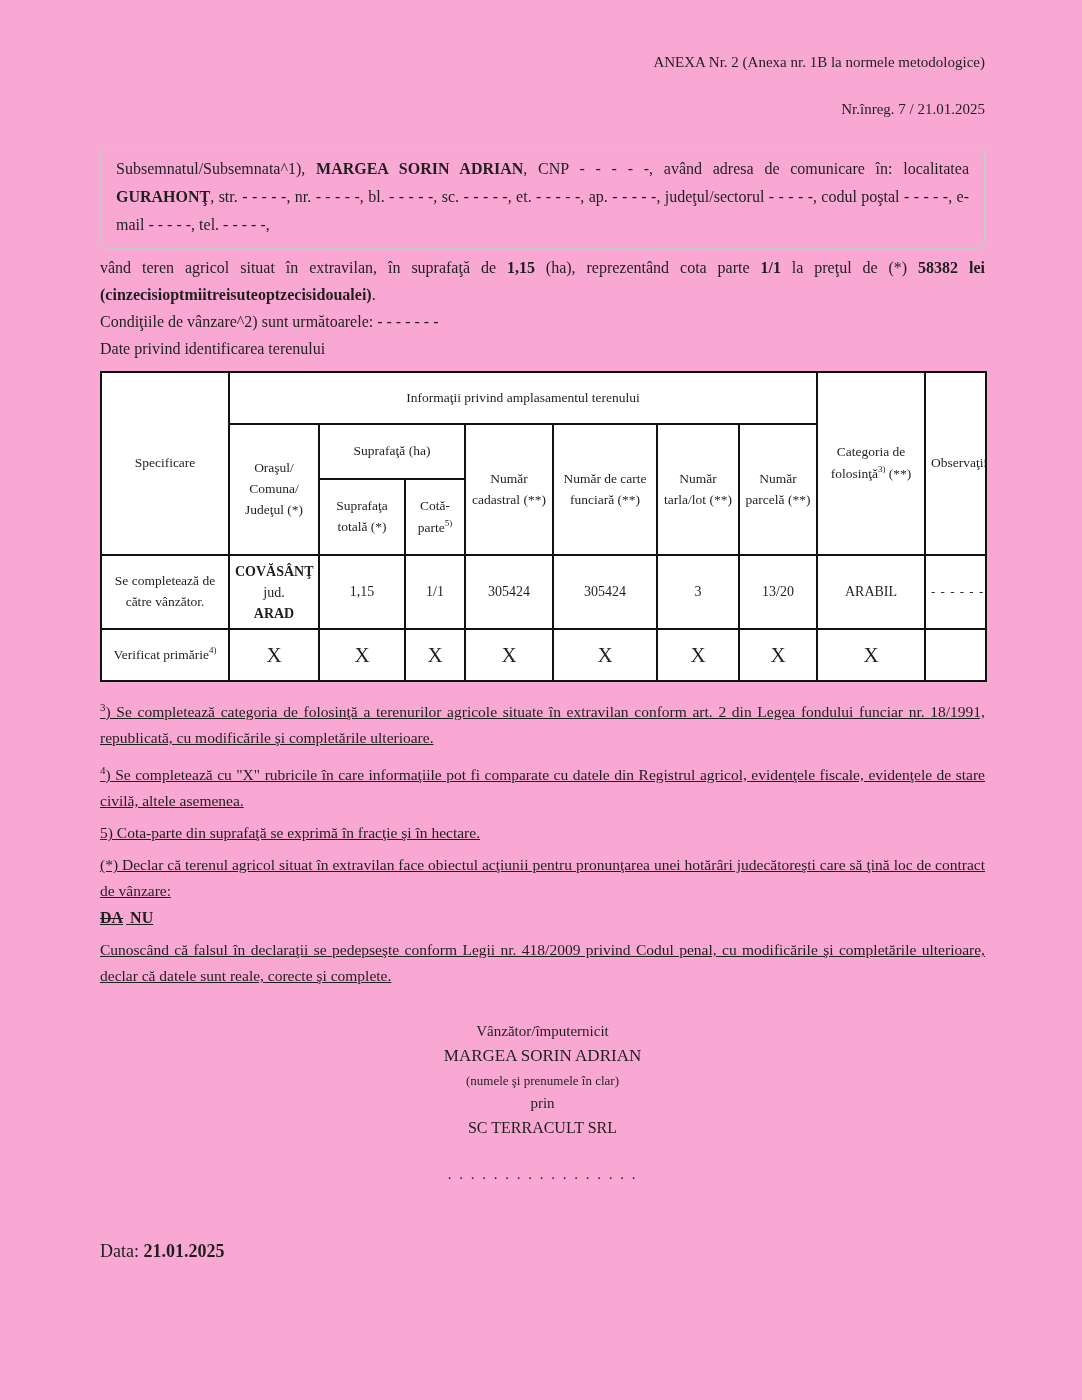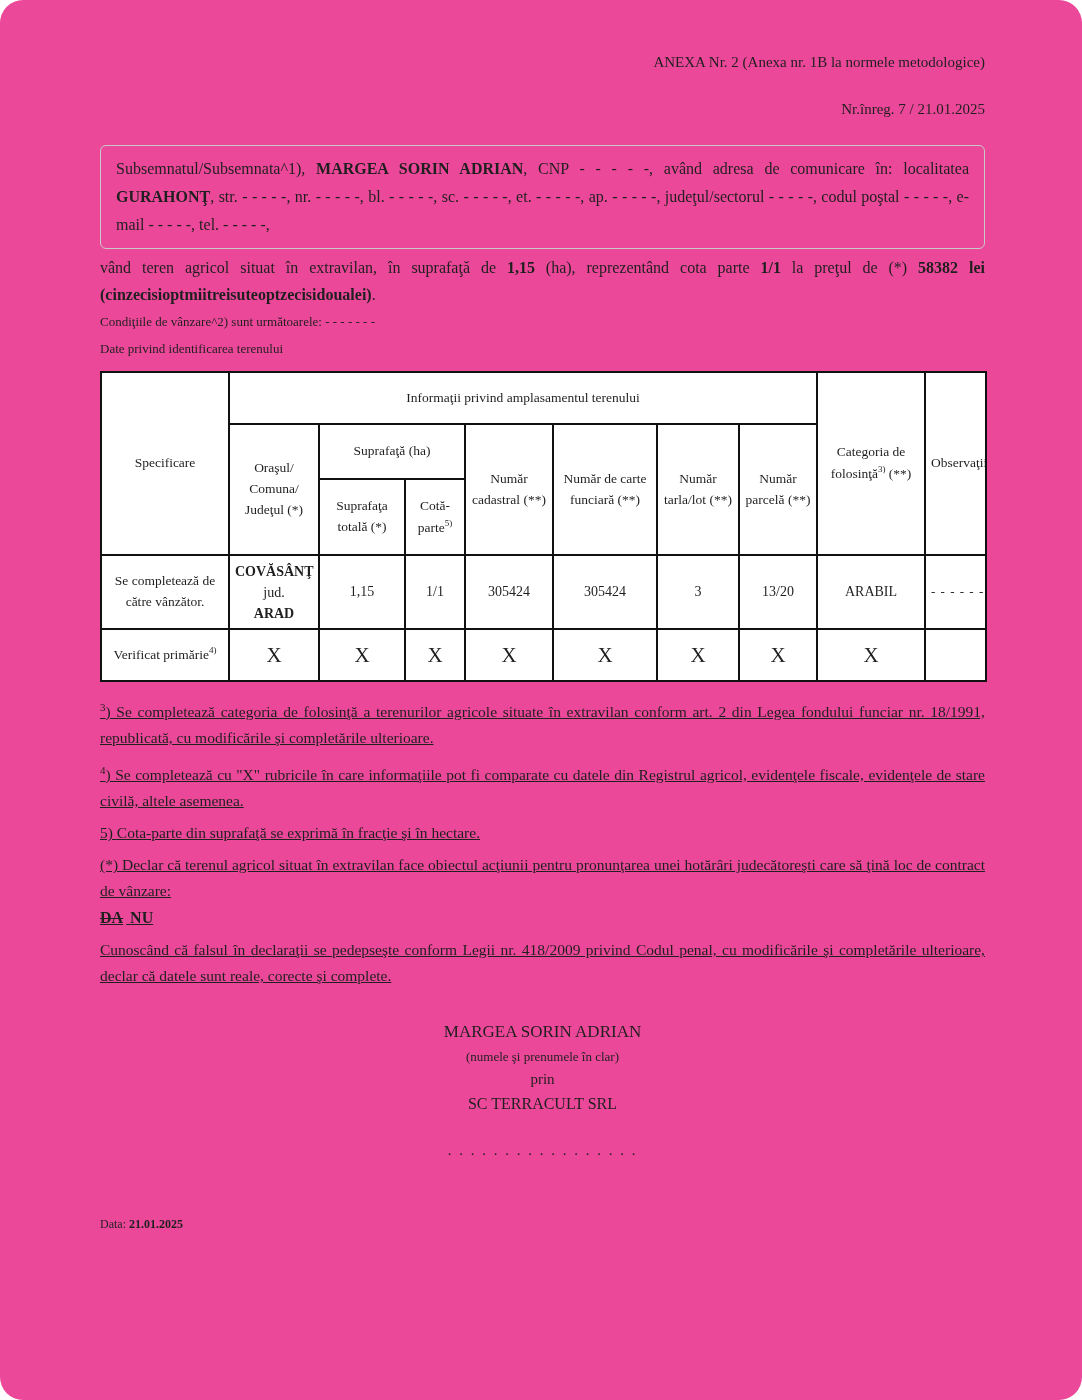--- a/index.html
+++ b/index.html
@@ -5,8 +5,8 @@
   * { margin:0; padding:0; box-sizing:border-box; }
   html,body { background:#ffffff; }
   .page {
-    position:relative; width:1082px; height:1400px; background:#ec4899;
-    font-family:"Liberation Serif", serif; color:#1f1f1f; overflow:hidden;border-radius:23px;
+    position:relative; width:1082px; height:1400px; background:#f9a8d4;
+    font-family:"Liberation Serif", serif; color:#1f1f1f; overflow:hidden;
   }
   .content { padding:46px 97px 0 100px; }
 

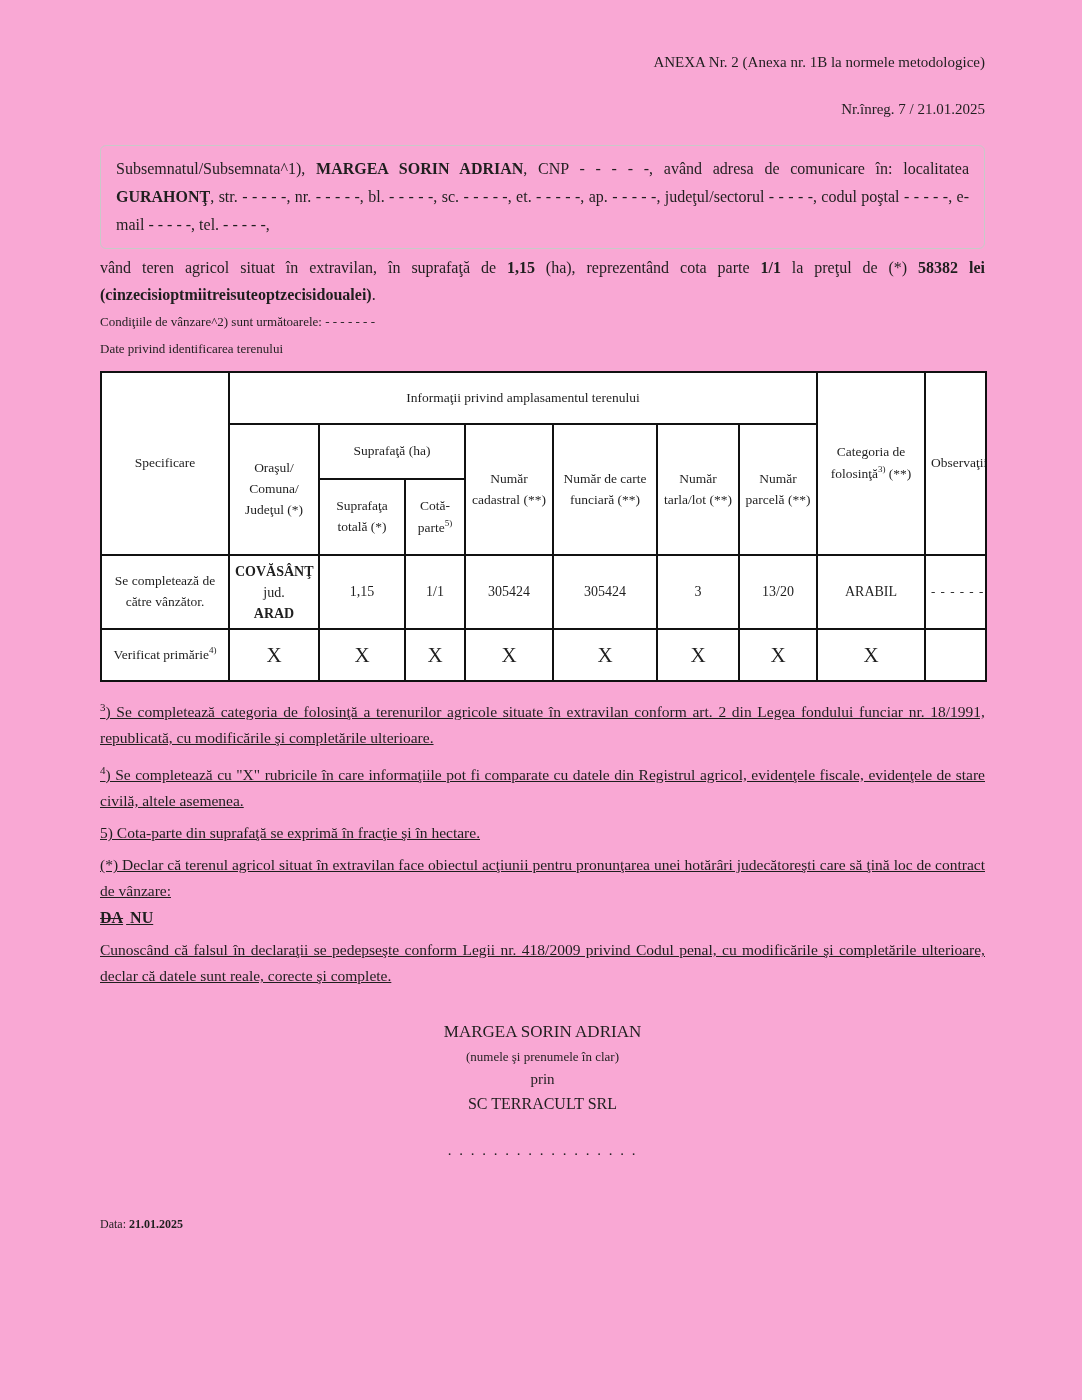--- a/index.html
+++ b/index.html
@@ -24,7 +24,7 @@
 
   .para { font-size:16px; line-height:27px; text-align:justify; }
   .sale-para { margin-top:5px; }
-  .plain-line { font-size:13px; line-height:27px;font-family:Liberation Serif, serif; }
+  .plain-line { font-size:16px; line-height:27px;font-family:Liberation Serif, serif; }
 
   table.land { margin-top:9px; border-collapse:collapse; table-layout:fixed; width:885px; font-size:13.5px; }
   table.land th, table.land td {

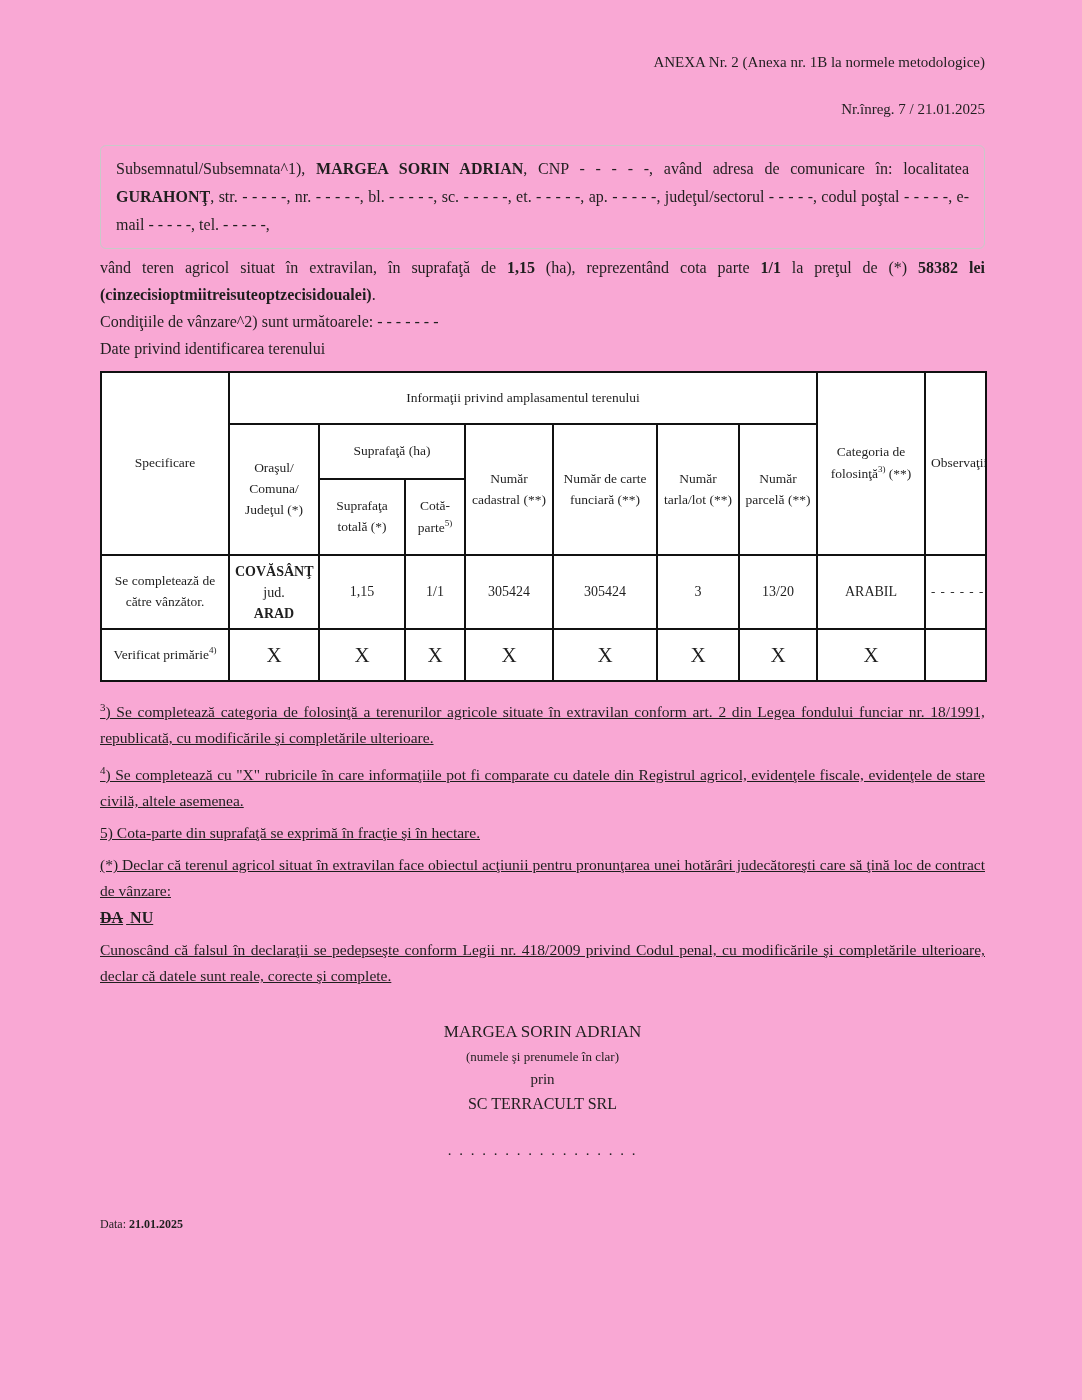--- a/index.html
+++ b/index.html
@@ -153,6 +153,7 @@
     </div>
 
     <div class="sig-block">
+      <div class="sig-role">Vânzător/împuternicit</div>
       <div class="sig-name">MARGEA SORIN ADRIAN</div>
       <div class="sig-note">(numele şi prenumele în clar)</div>
       <div class="sig-prin">prin</div>

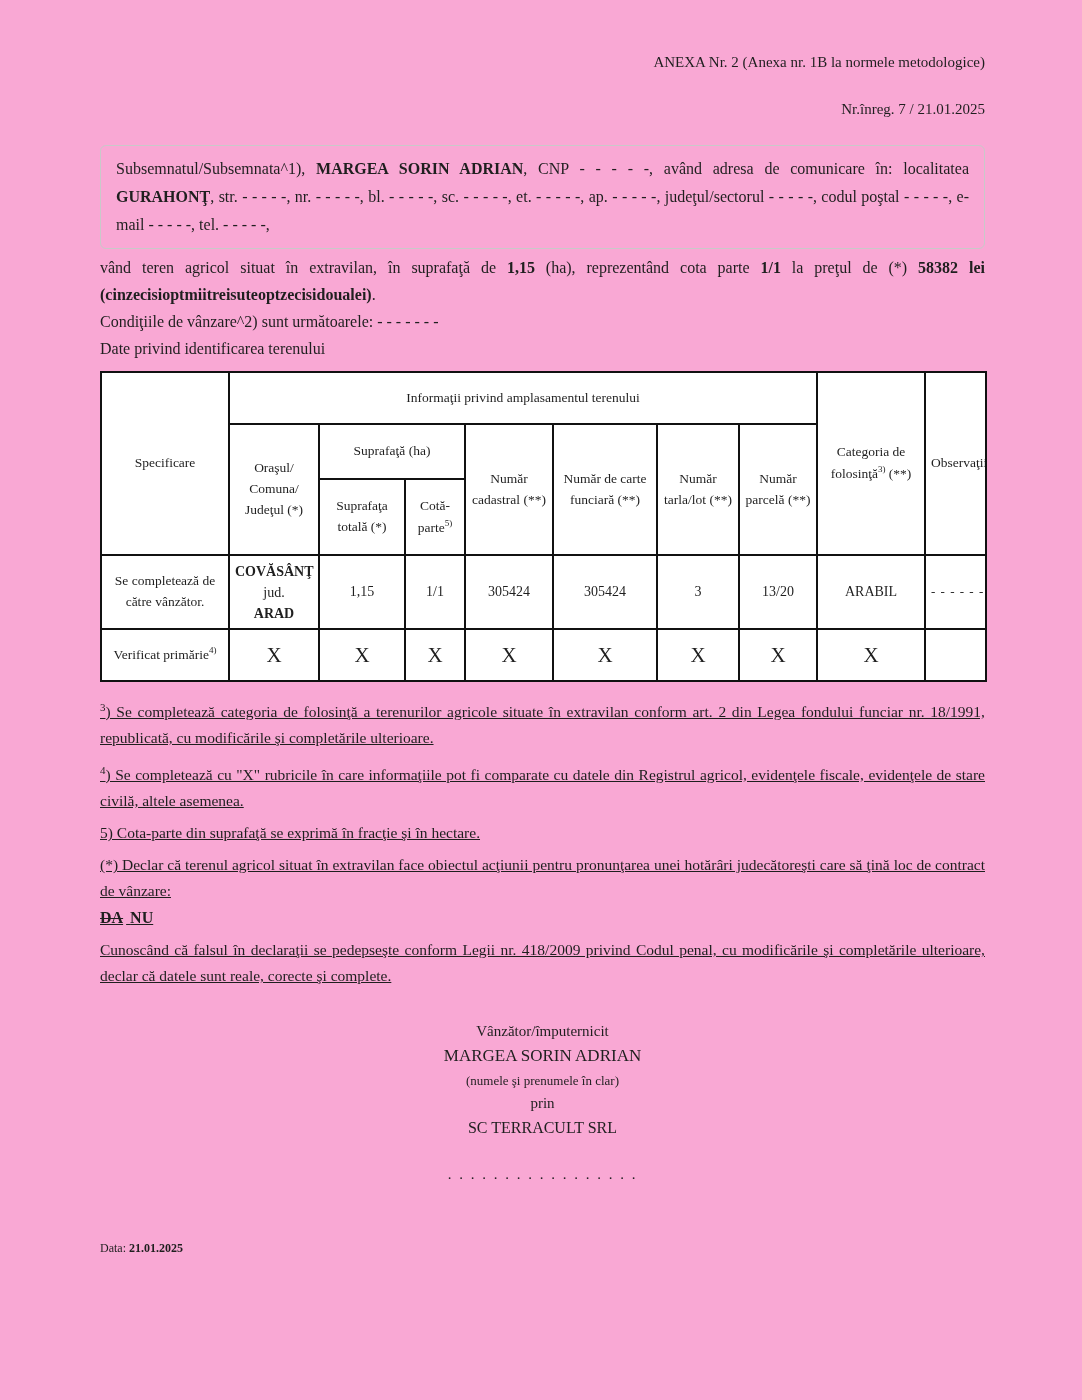--- a/index.html
+++ b/index.html
@@ -55,7 +55,7 @@
   .sig-company { font-size:16px; line-height:26px; }
   .sig-dots { font-size:15px; margin-top:25px; letter-spacing:2px; }
 
-  .date-line { margin-top:58px; font-size:12px; }
+  .date-line { margin-top:58px; font-size:18px; }
 </style>
 </head>
 <body>

